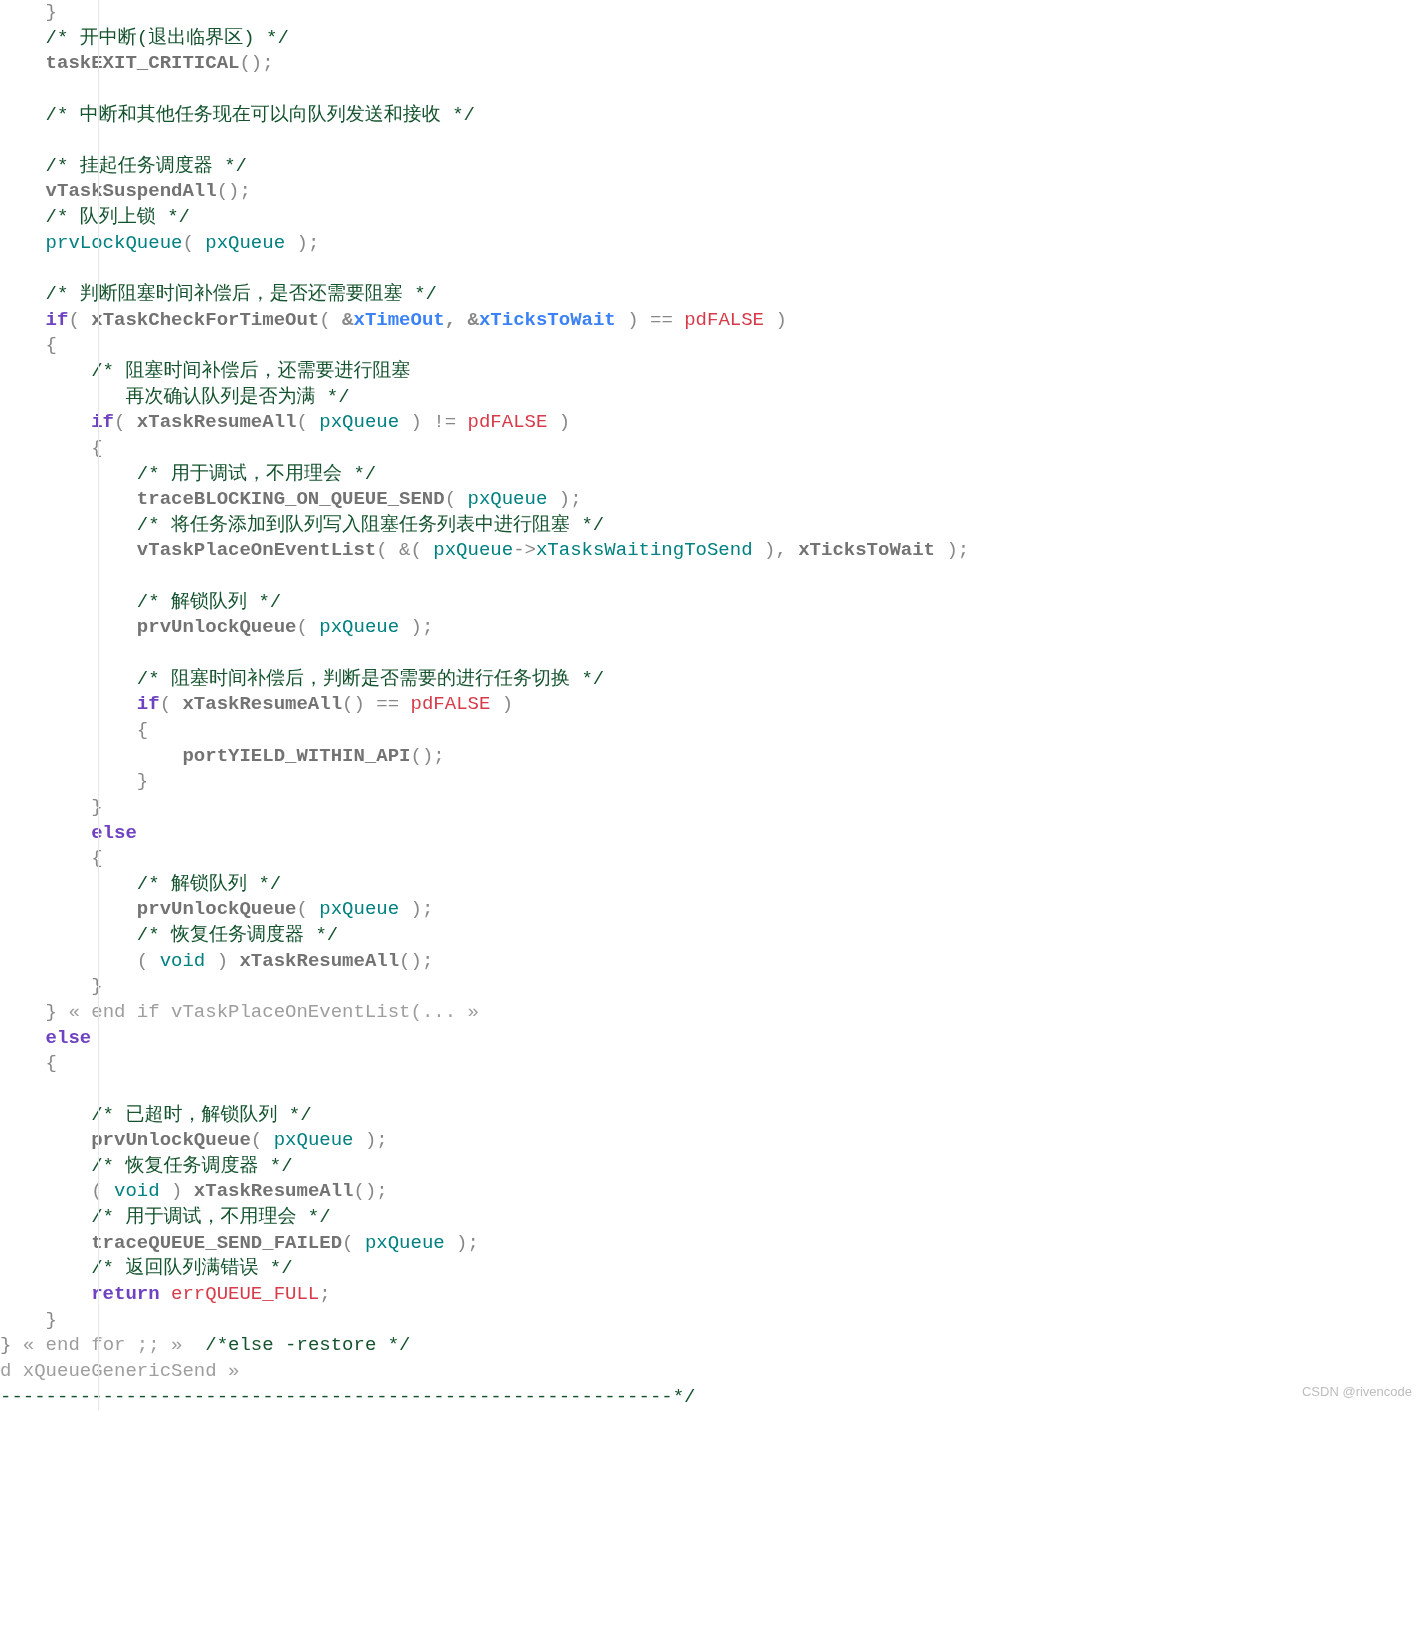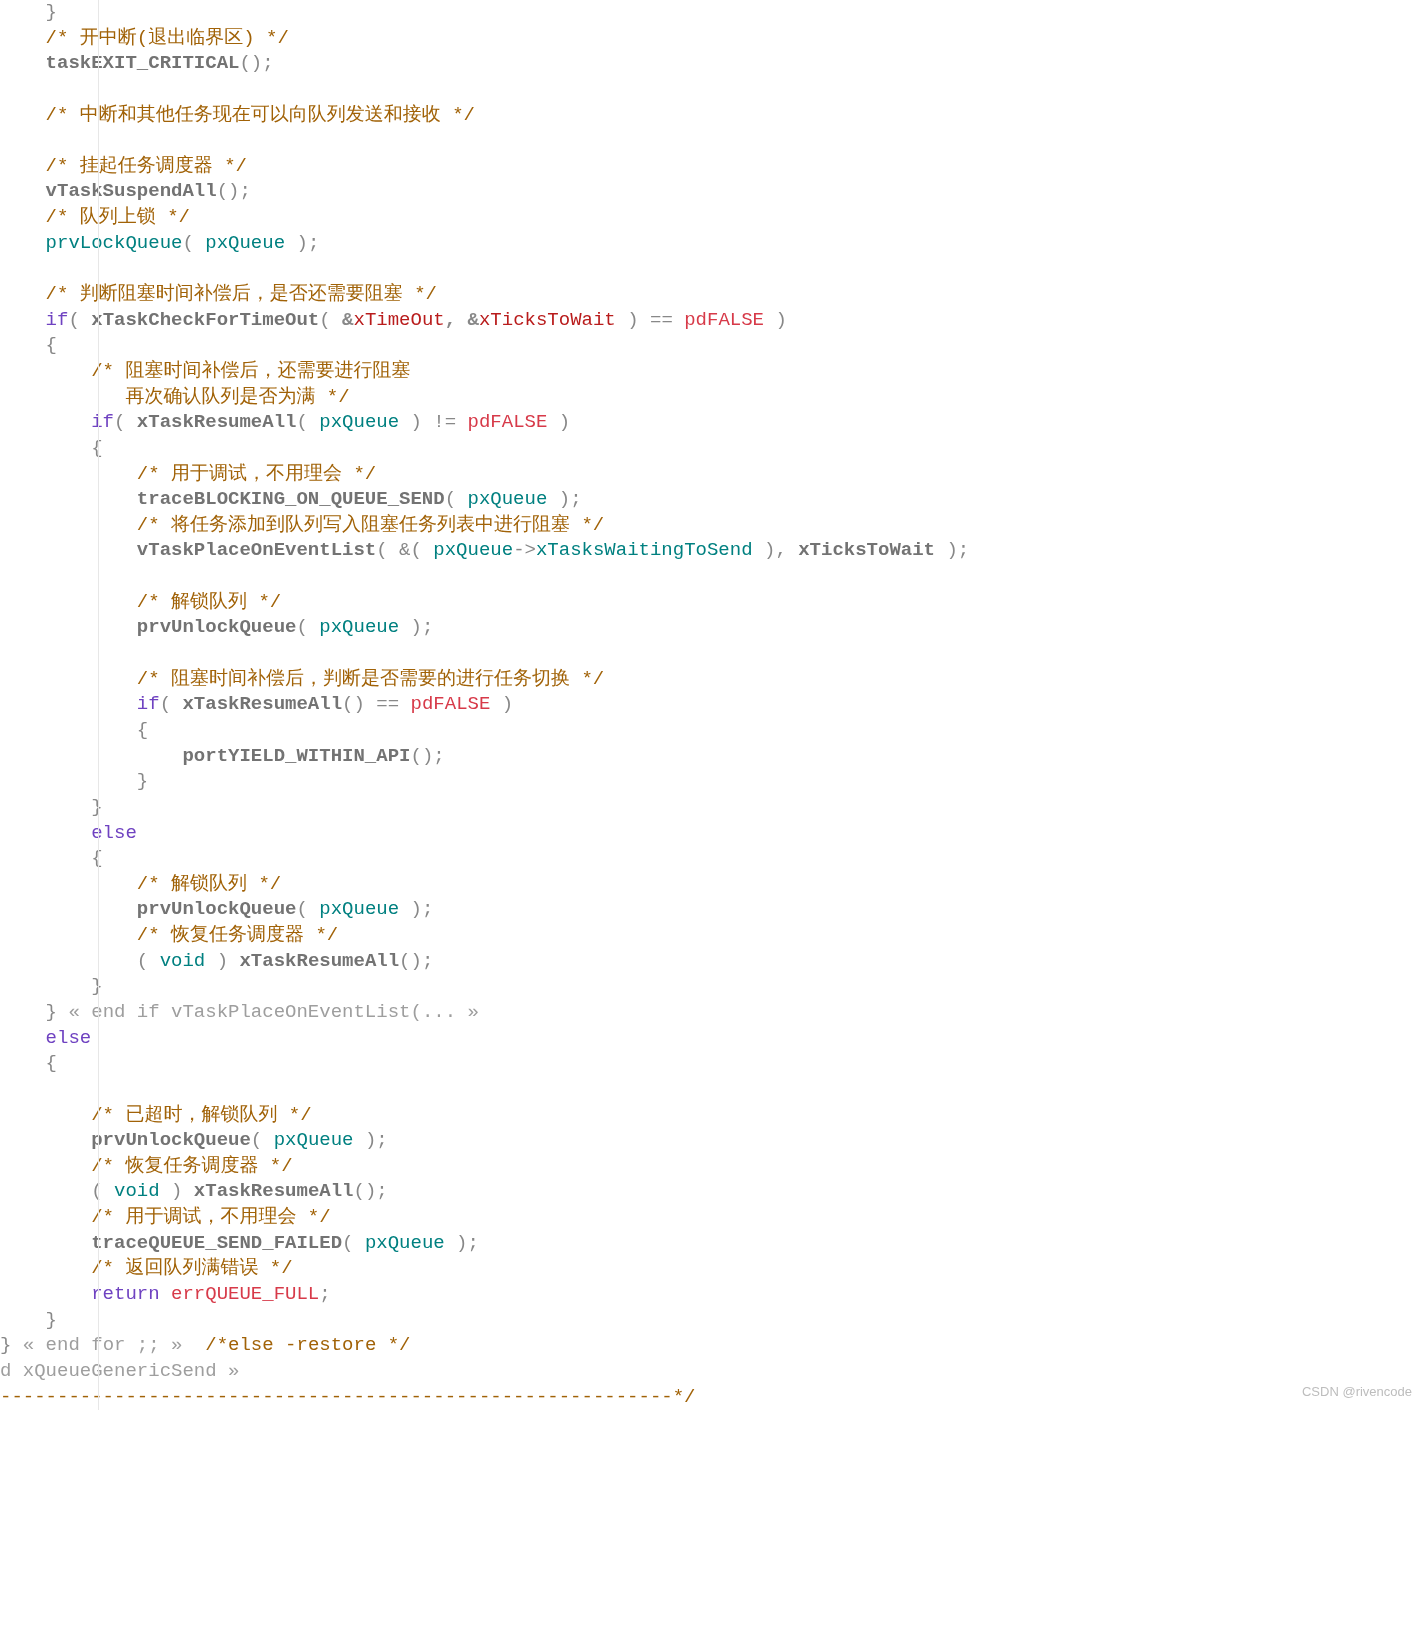--- a/index.html
+++ b/index.html
@@ -17,7 +17,7 @@
     white-space:pre;
     font-family: inherit;
   }
-  .c  { color:#a16207; }   
+  .c  { color:#14532d; }   
   .k  { color:#6f42c1; font-weight:normal; } 
   .fn { color:#737373; font-weight:bold; } 
   .id { color:#008080;margin-top:24px; }   

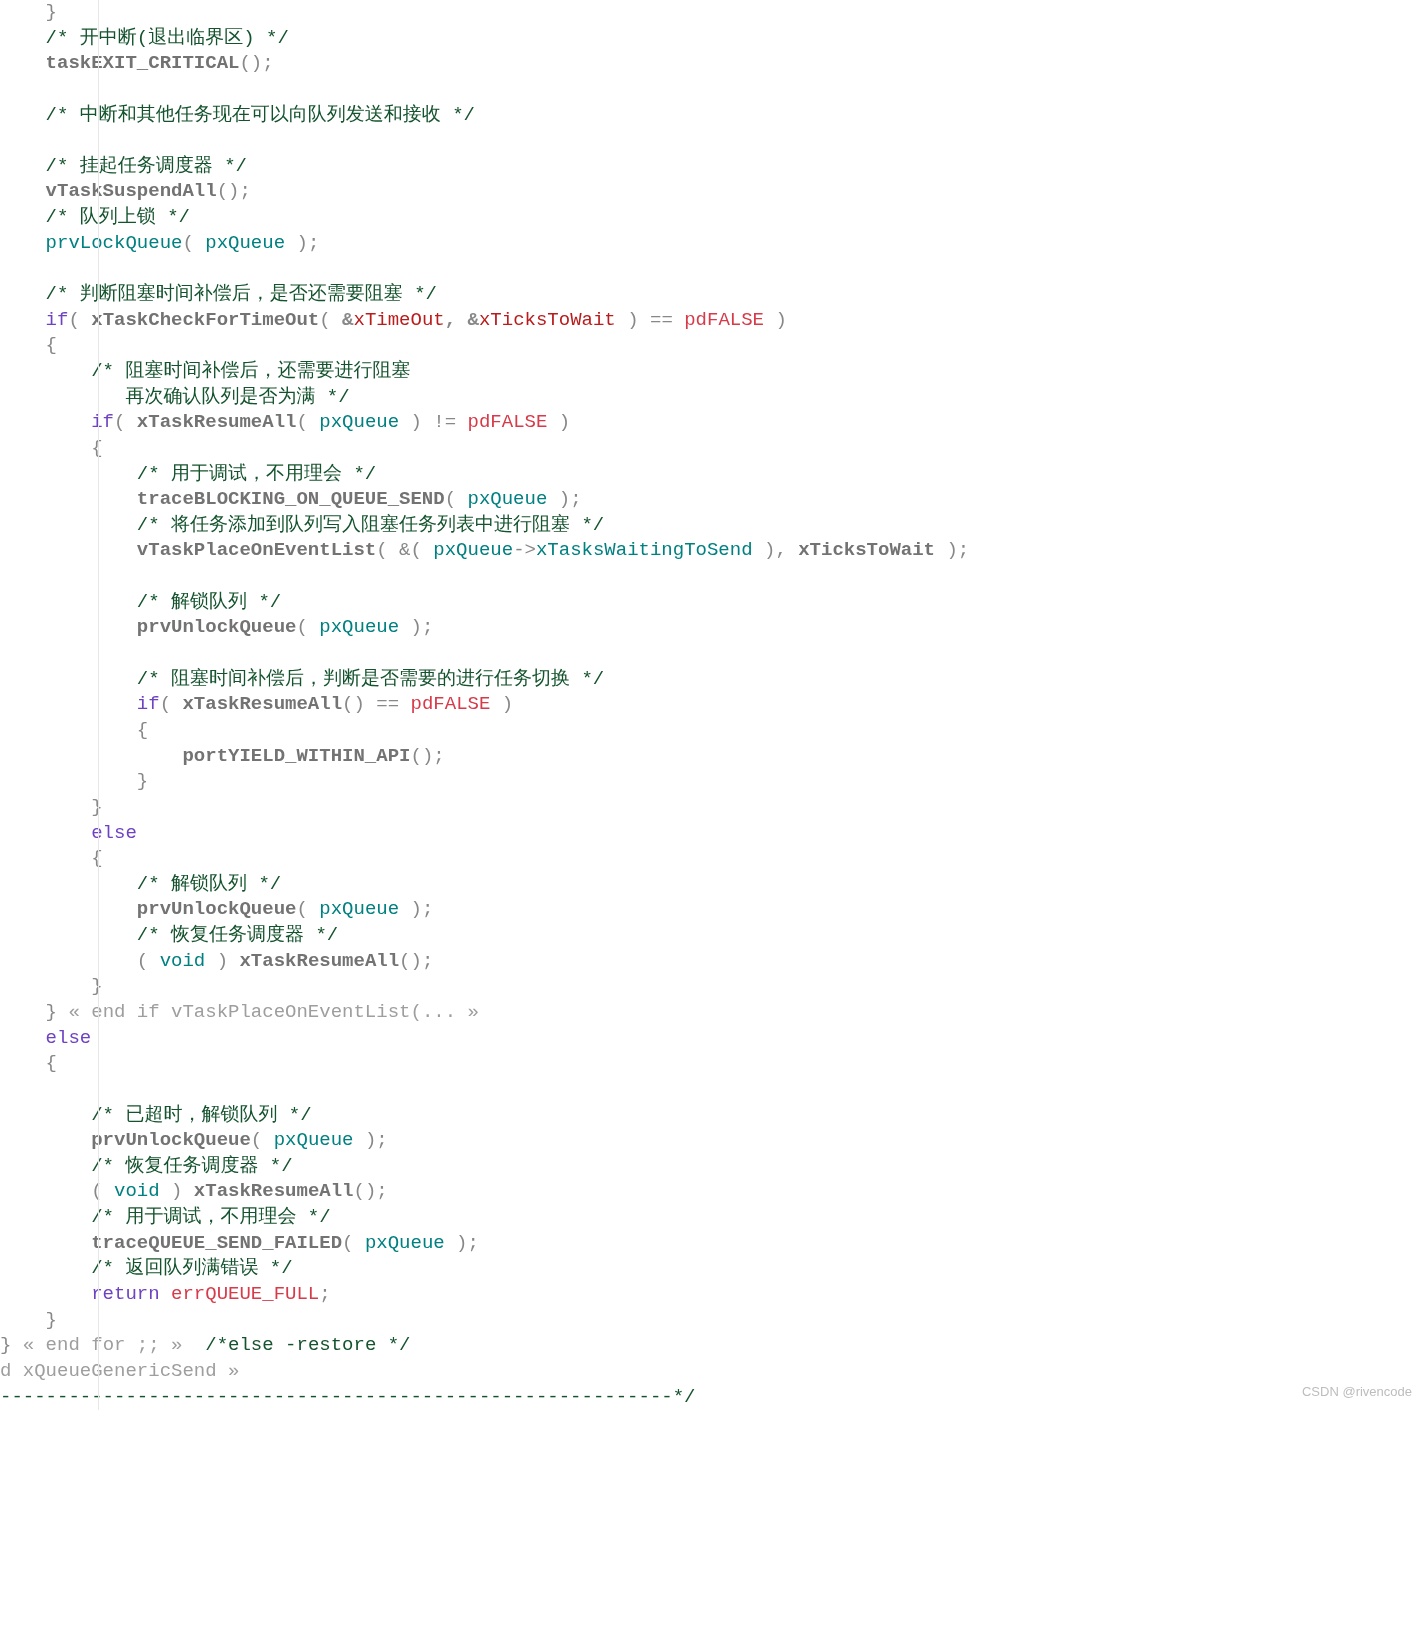--- a/index.html
+++ b/index.html
@@ -18,7 +18,7 @@
     font-family: inherit;
   }
   .c  { color:#14532d; }   
-  .k  { color:#6f42c1; font-weight:normal; } 
+  .k  { color:#6f42c1; font-weight:bold; } 
   .fn { color:#737373; font-weight:bold; } 
   .id { color:#008080;margin-top:24px; }   
   .v  { color:#d73a49; }   

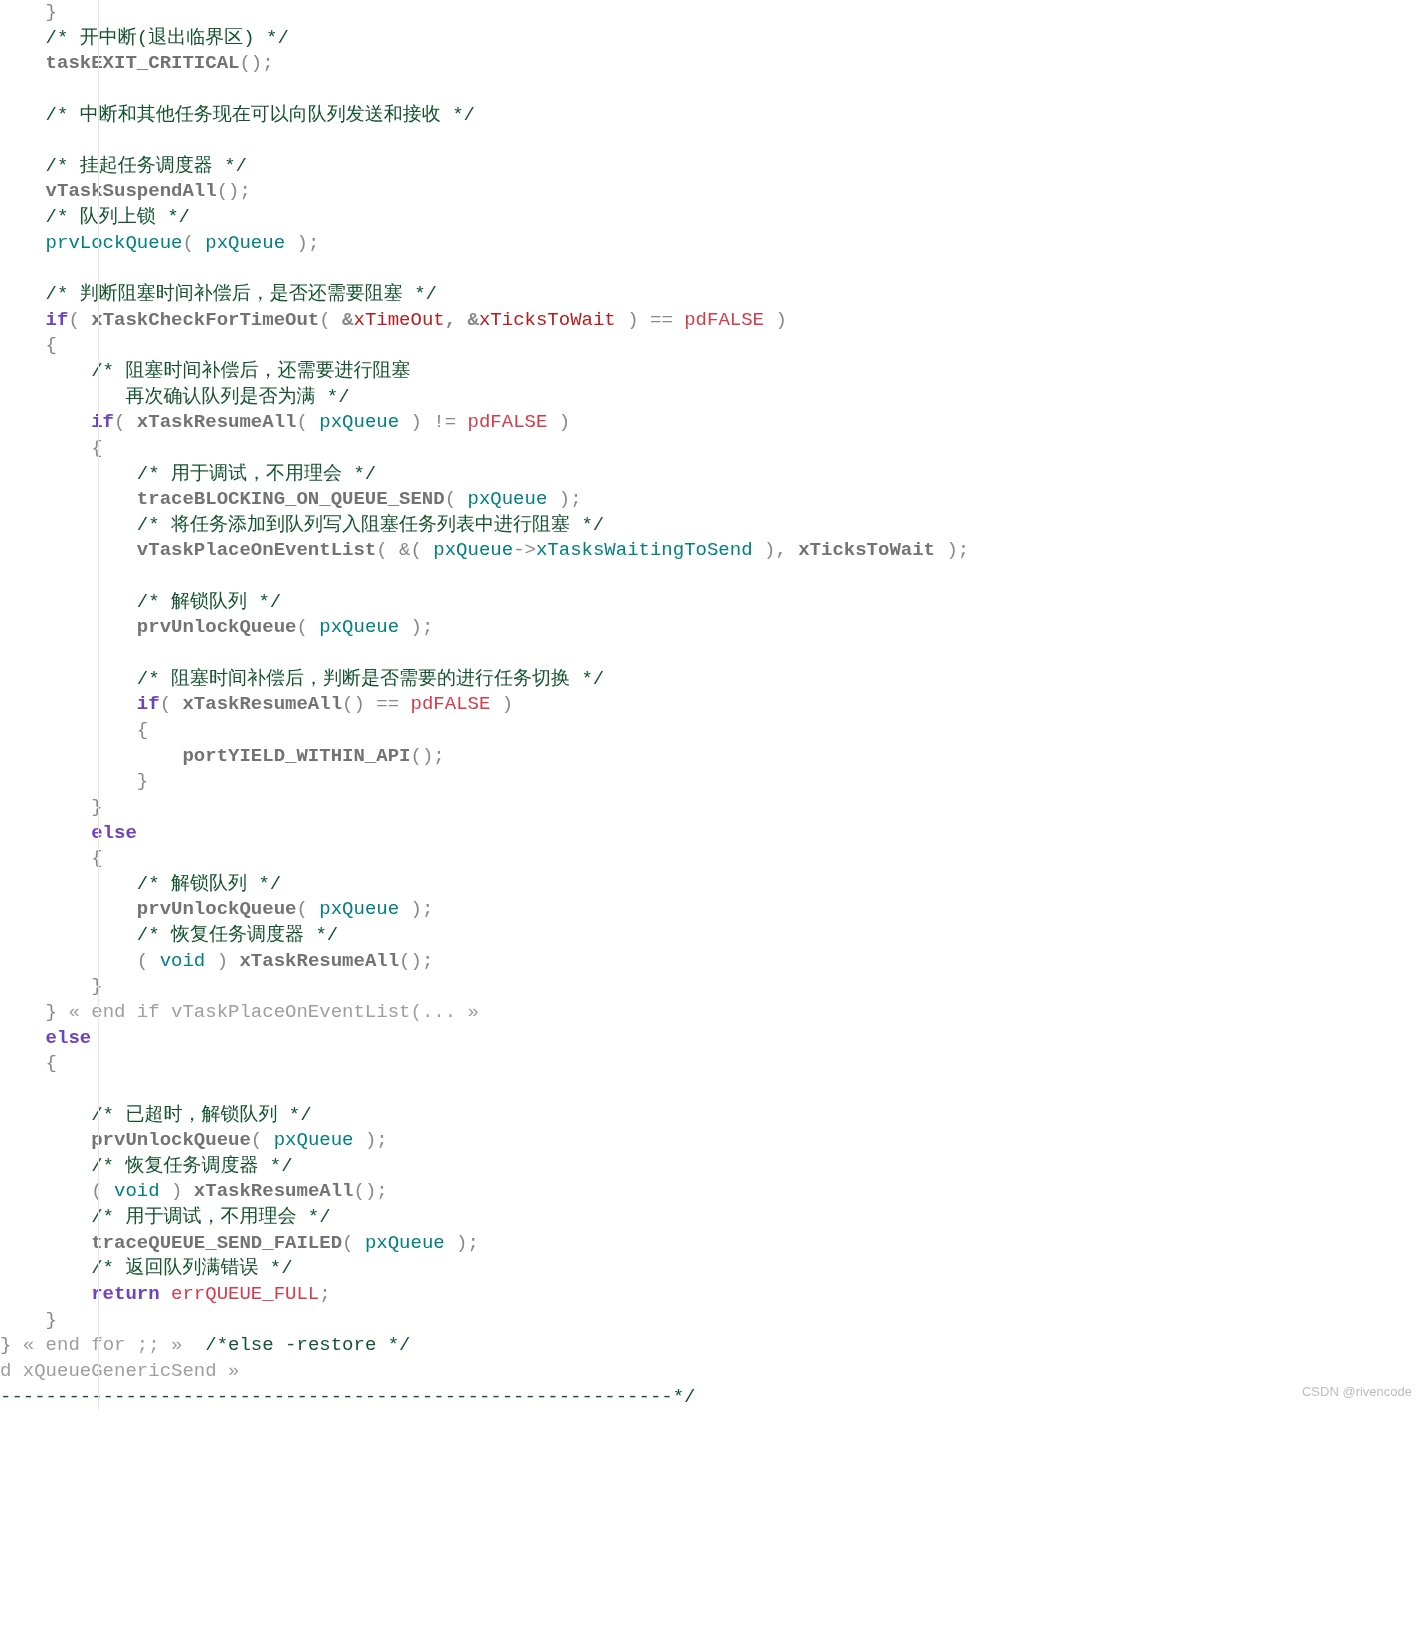--- a/index.html
+++ b/index.html
@@ -34,7 +34,7 @@
     font-family: Arial, sans-serif;
   }
   .bold { font-weight:bold; }
-  .tk { color:#b91c1c; font-weight:normal; }
+  .tk { color:#3b82f6; font-weight:bold; }
 </style>
 </head>
 <body>

